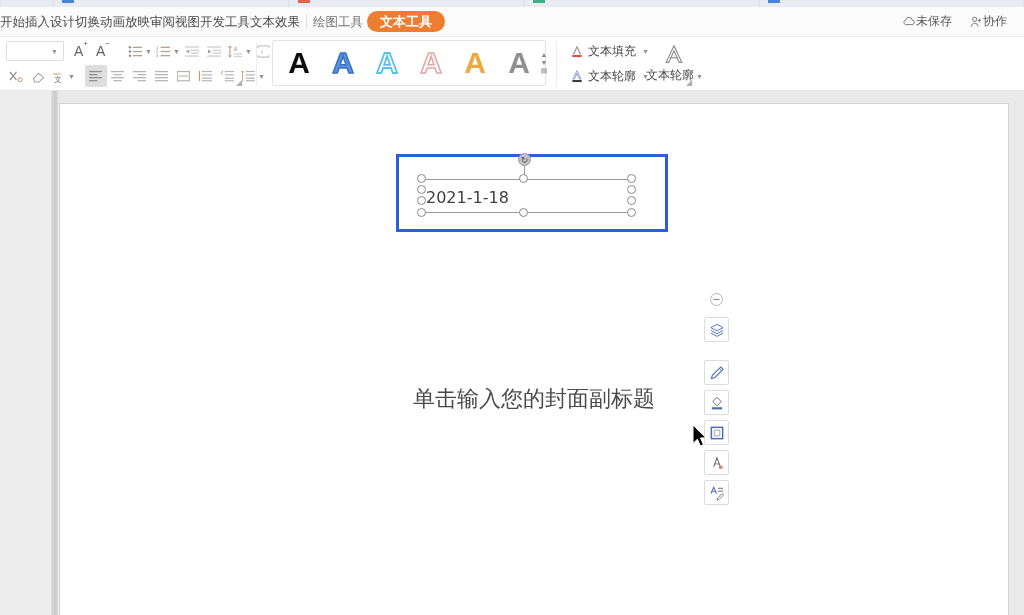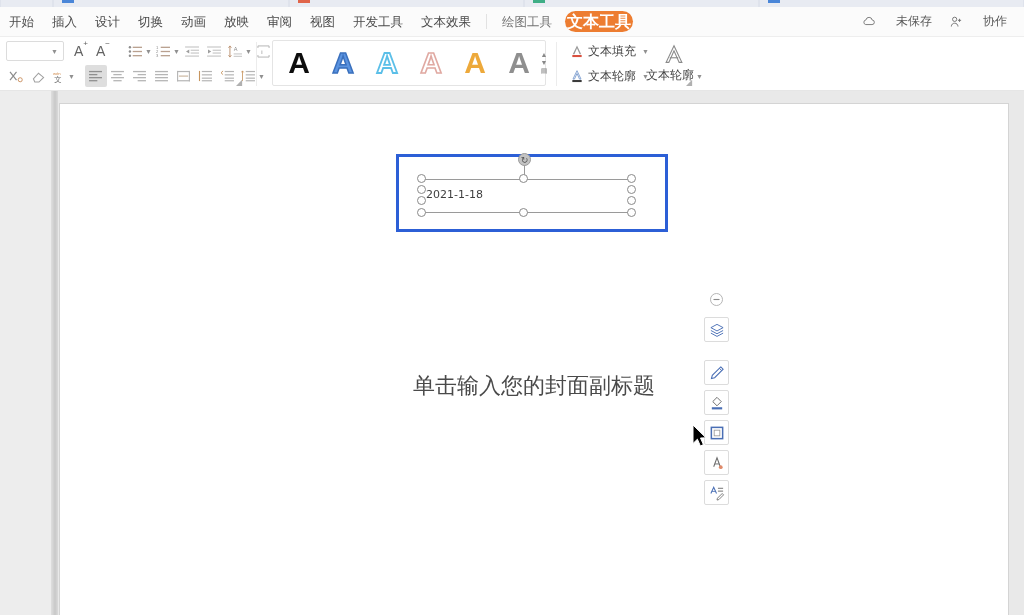--- a/index.html
+++ b/index.html
@@ -36,7 +36,7 @@
   }
   .menu-item {
     font-size: 12.5px; color: #4a4a4a;
-    padding: 0 9px; height: 30px; line-height: 30px;
+    padding: 0 0; height: 30px; line-height: 30px;
     white-space: nowrap; cursor: default;
   }
   .menu-sep {

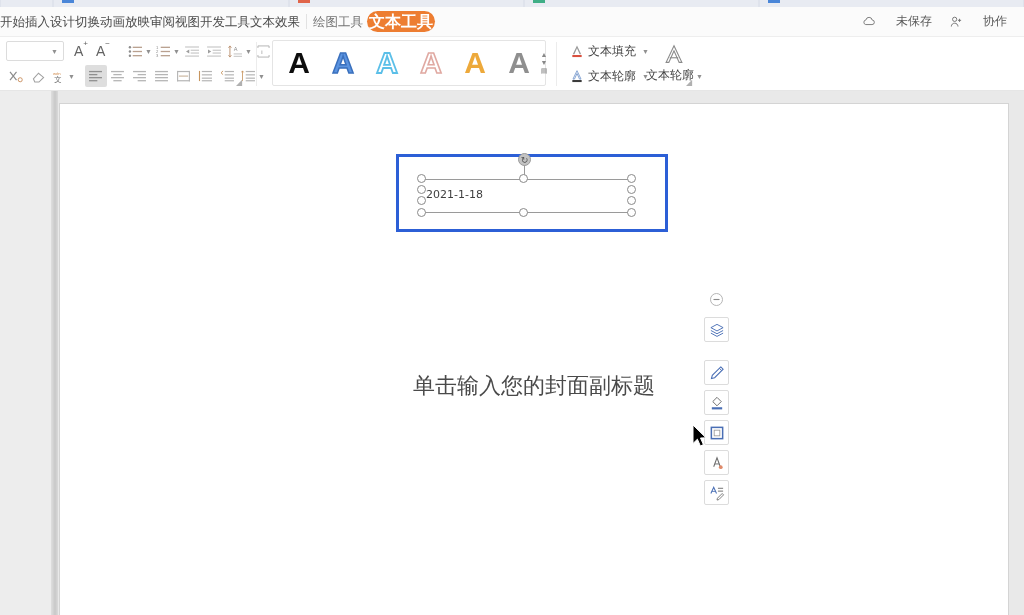--- a/index.html
+++ b/index.html
@@ -45,8 +45,8 @@
   .menu-item.draw-tool { color: #737373; }
   .pill {
     background: #ed7d31; color: #ffffff;
-    font-size: 16px; font-weight: bold;
-    border-radius: 11px; padding: 3px 2px;
+    font-size: 13px; font-weight: bold;
+    border-radius: 11px; padding: 3px 13px;
     margin-left: 4px; white-space: nowrap;
     line-height: 15px;
   }

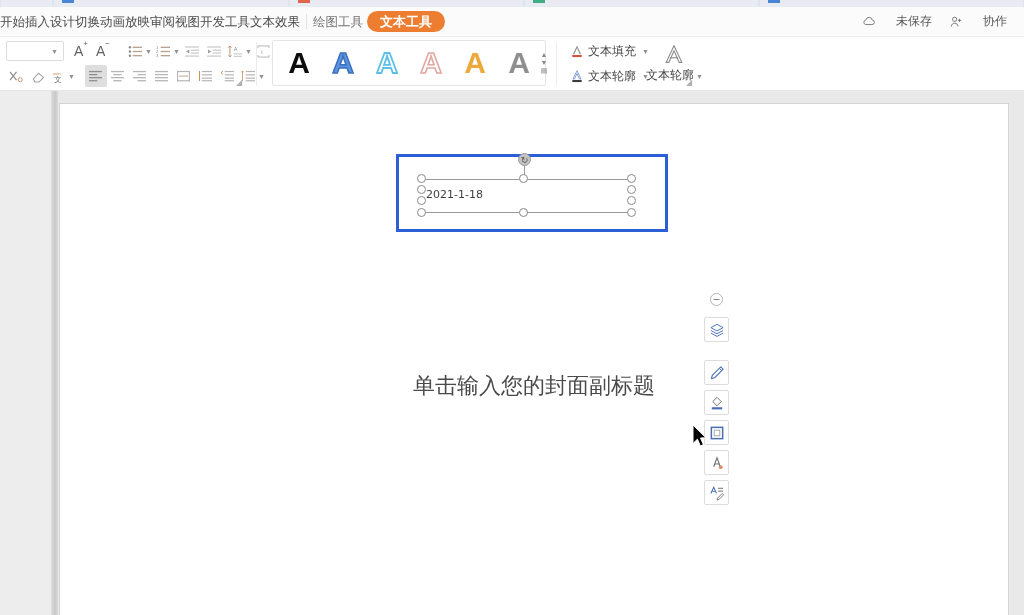--- a/index.html
+++ b/index.html
@@ -61,7 +61,7 @@
     padding-right: 10px;
   }
   .mr-item {
-    display: flex; align-items: center; gap: 20px;
+    display: flex; align-items: center; gap: 0;
     font-size: 12px; color: #5a5a5a; padding: 0 7px; white-space: nowrap;
   }
 

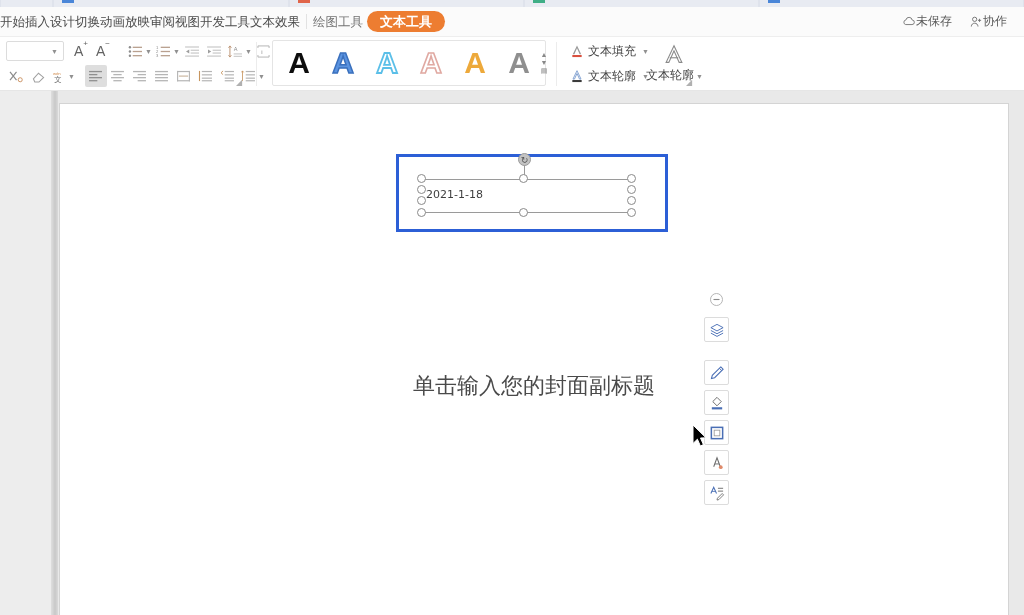--- a/index.html
+++ b/index.html
@@ -162,7 +162,7 @@
   }
   .datetext {
     position: absolute; left: 27px; top: 31px;
-    font-size: 11px; color: #3f3f3f;
+    font-size: 16px; color: #3f3f3f;
     font-family: "DejaVu Sans", sans-serif;
     white-space: nowrap;
   }

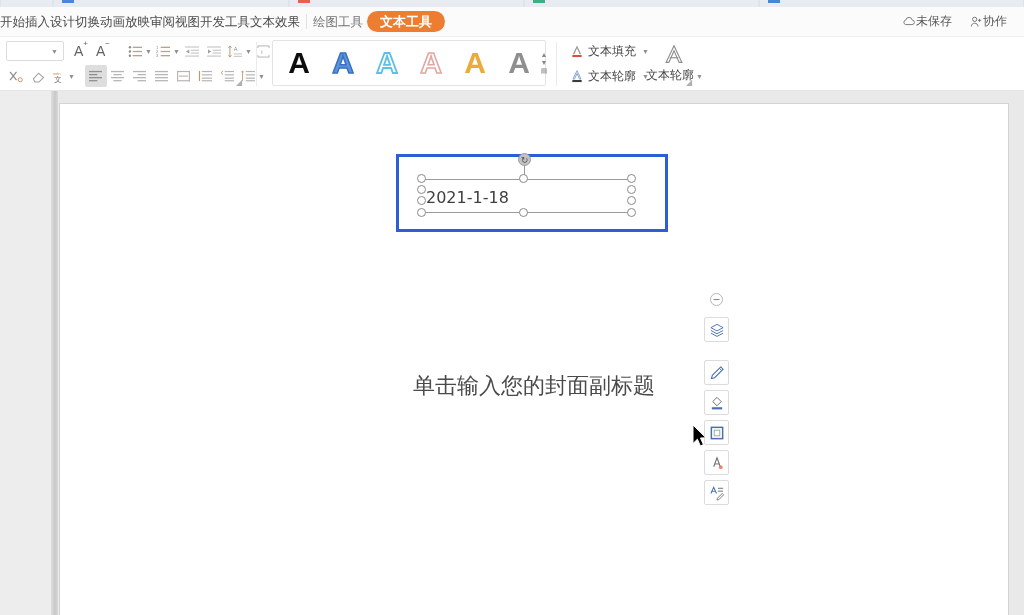--- a/index.html
+++ b/index.html
@@ -142,7 +142,7 @@
     font-family: "DejaVu Sans", sans-serif;
   }
   .slide-sub {
-    position: absolute; left: 0; top: 267px; width: 948px;
+    position: absolute; left: 0; top: 280px; width: 948px;
     text-align: center;
     font-size: 22px; color: #4a4a4a;
     font-family: "DejaVu Sans", sans-serif;

